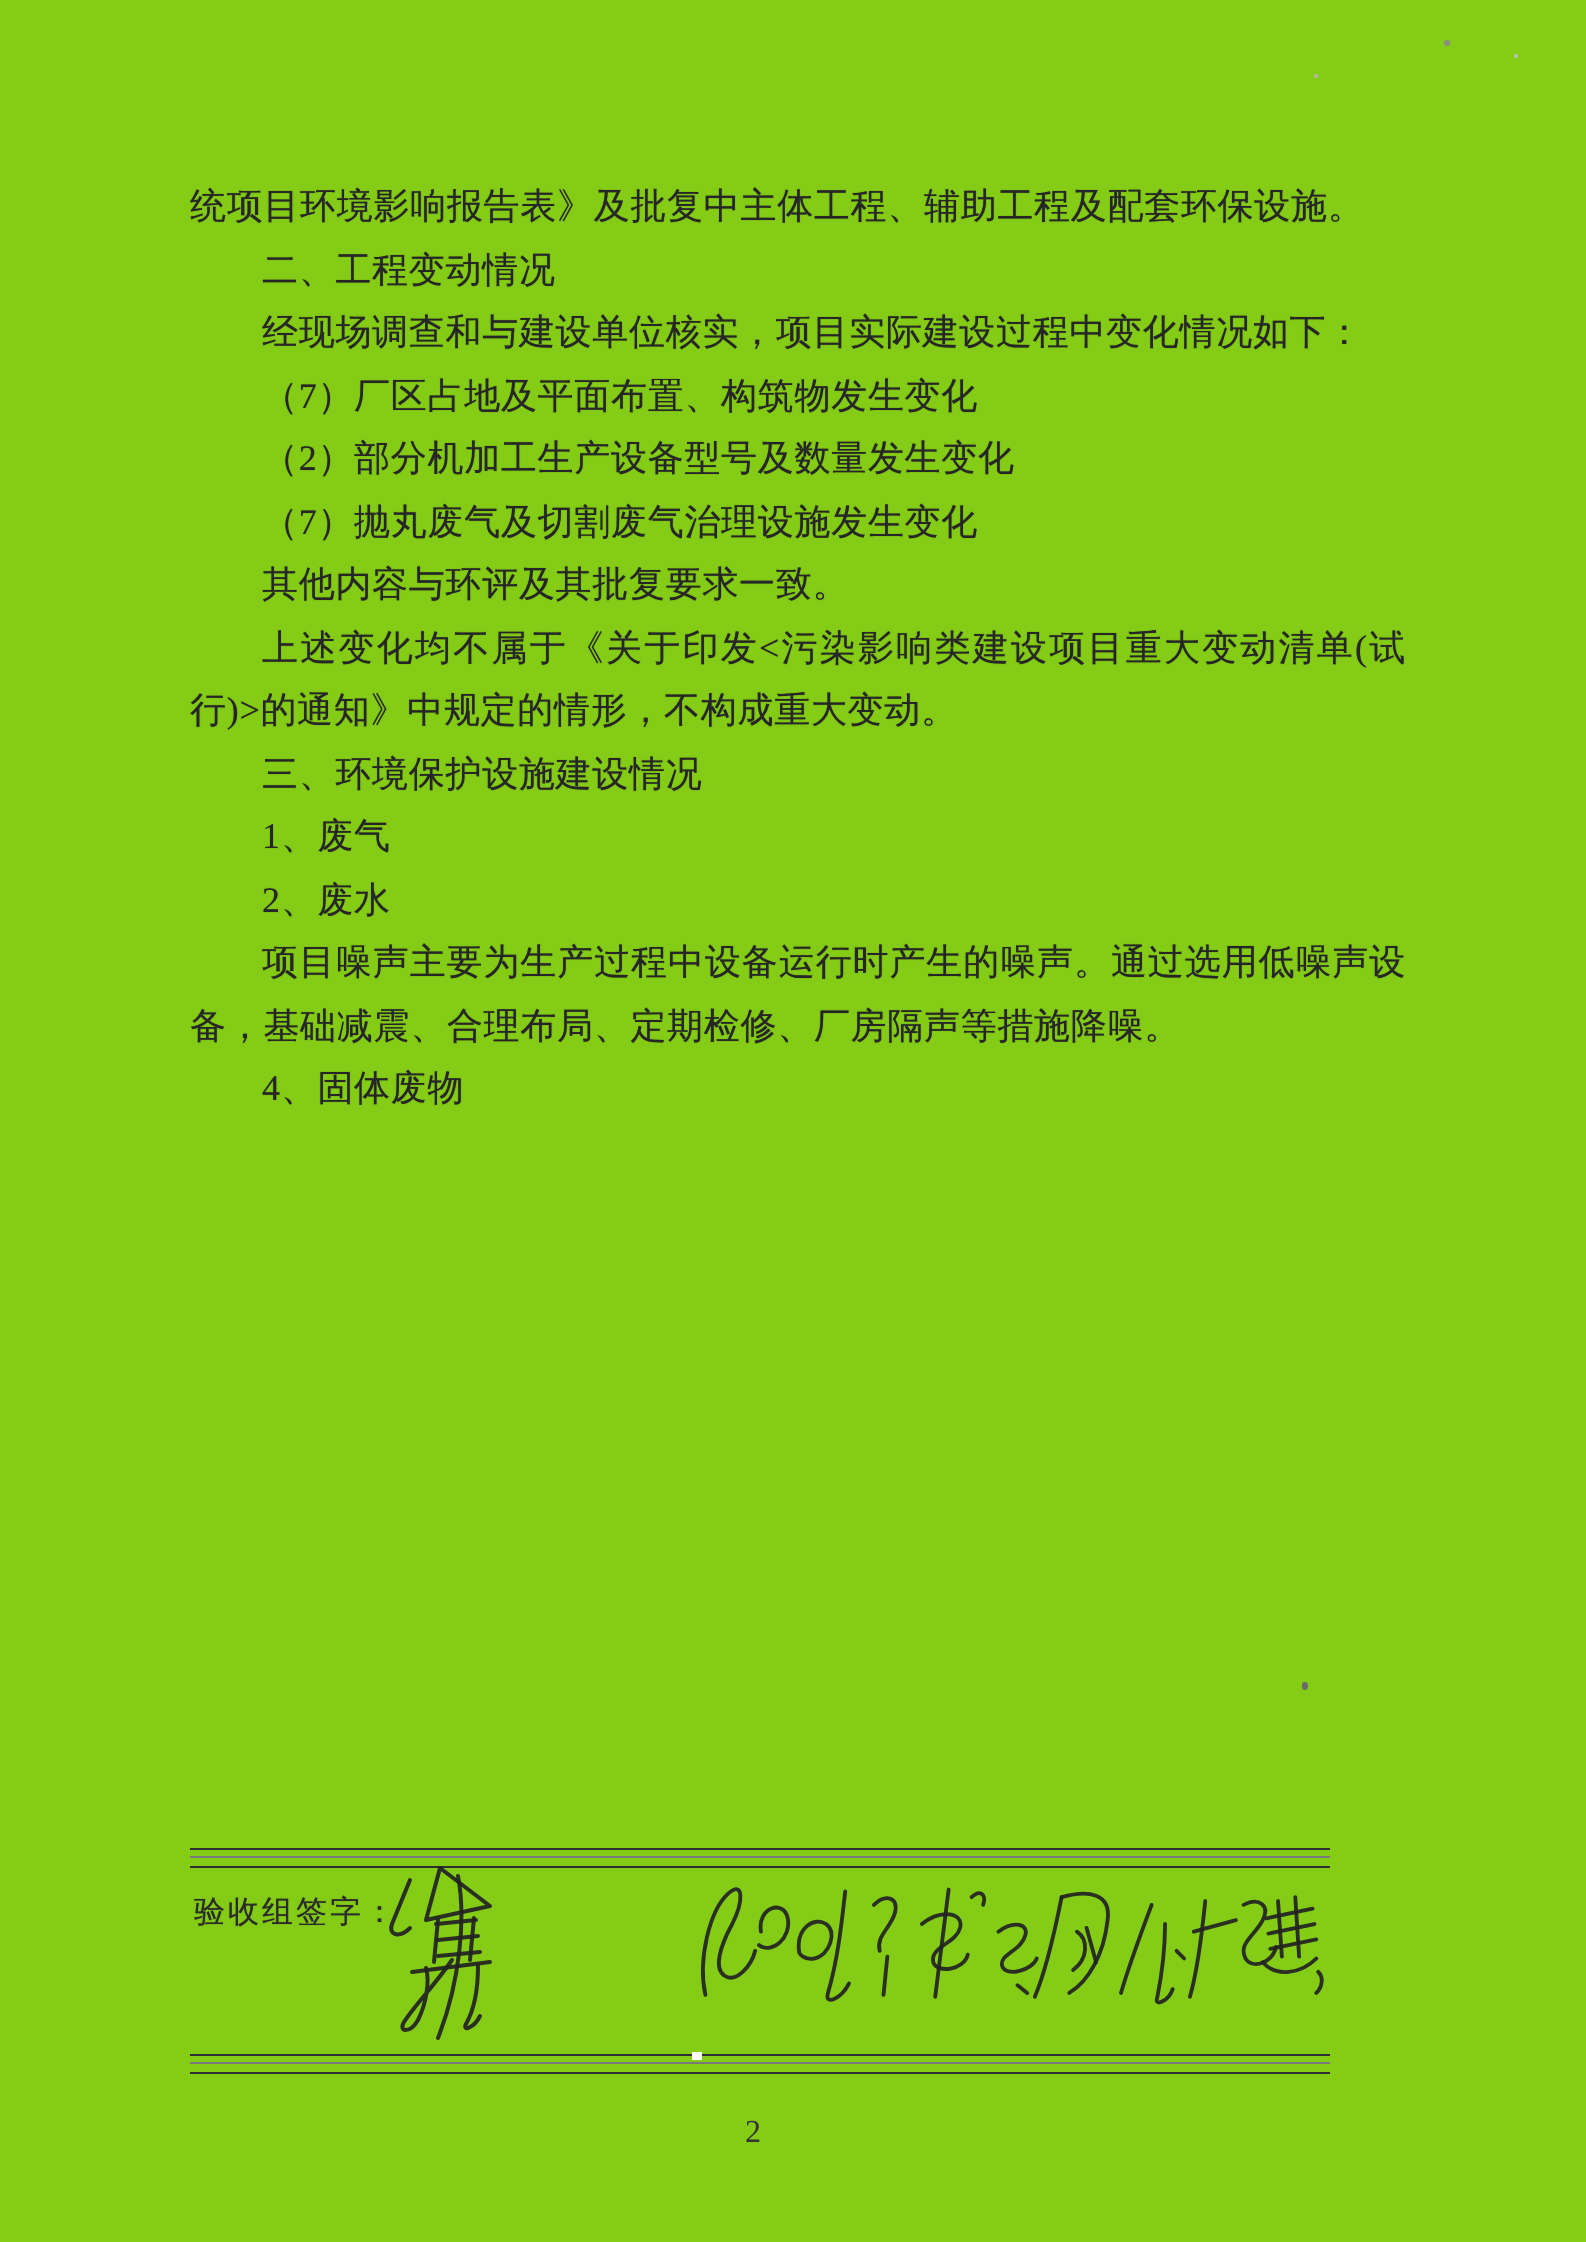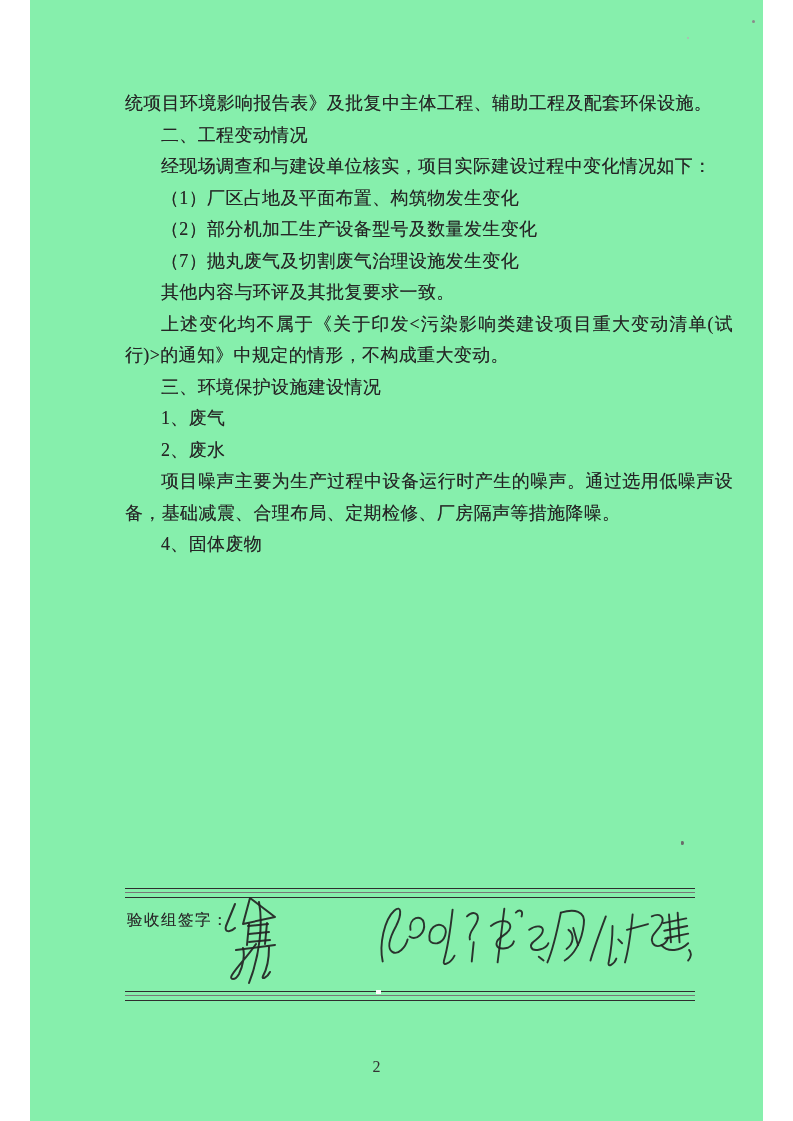--- a/index.html
+++ b/index.html
@@ -5,13 +5,12 @@
   html,body{margin:0;padding:0;background:#ffffff;}
   .page{
     position:relative;
-    width:701px;height:1121px;
+    width:793px;height:1121px;
     margin:0 auto;
-    background:#86efac;
+    background:#84cc16;
     overflow:hidden;
     font-family:"Liberation Serif","DejaVu Serif",serif;
     color:#262626;
-    padding-left:32px;
   }
   .doc-body{
     position:absolute;

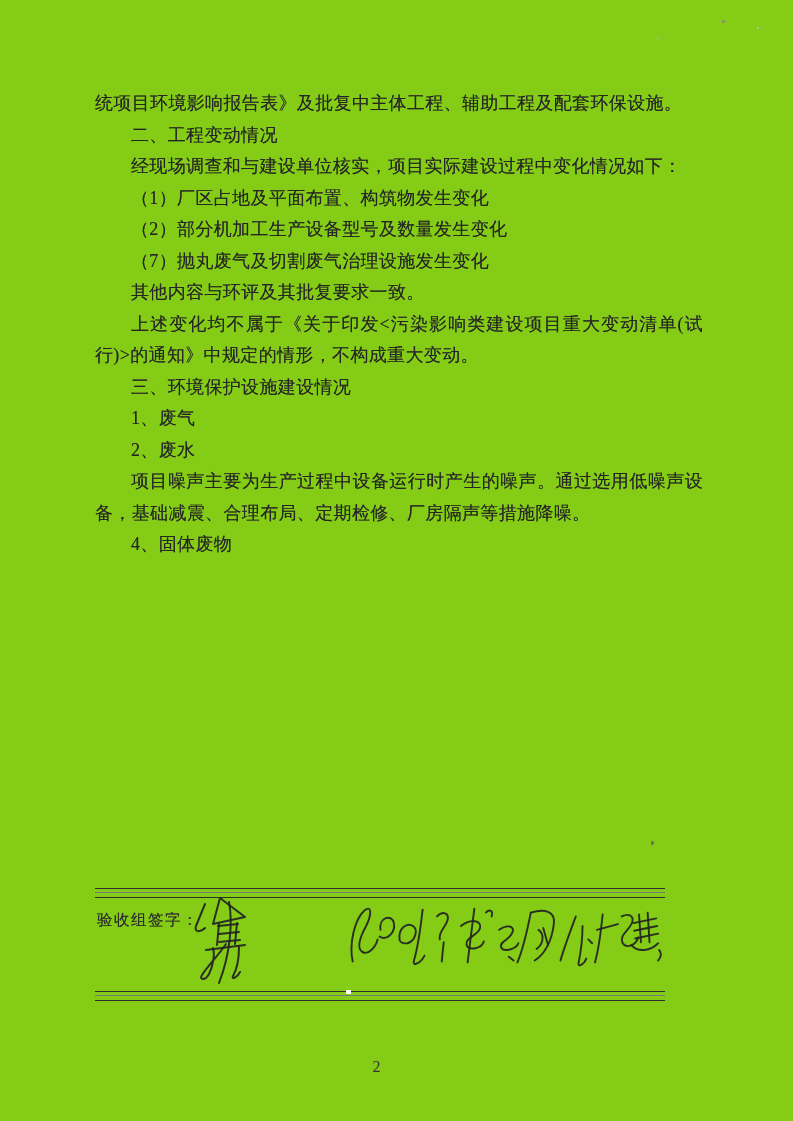--- a/index.html
+++ b/index.html
@@ -78,7 +78,7 @@
     <div class="t-cont">统项目环境影响报告表》及批复中主体工程、辅助工程及配套环保设施。</div>
     <div class="t-h">二、工程变动情况</div>
     <div class="t-p">经现场调查和与建设单位核实，项目实际建设过程中变化情况如下：</div>
-    <div class="t-li">（1）厂区占地及平面布置、构筑物发生变化</div>
+    <div class="t-li">（7）厂区占地及平面布置、构筑物发生变化</div>
     <div class="t-li">（2）部分机加工生产设备型号及数量发生变化</div>
     <div class="t-li">（7）抛丸废气及切割废气治理设施发生变化</div>
     <div class="t-p">其他内容与环评及其批复要求一致。</div>

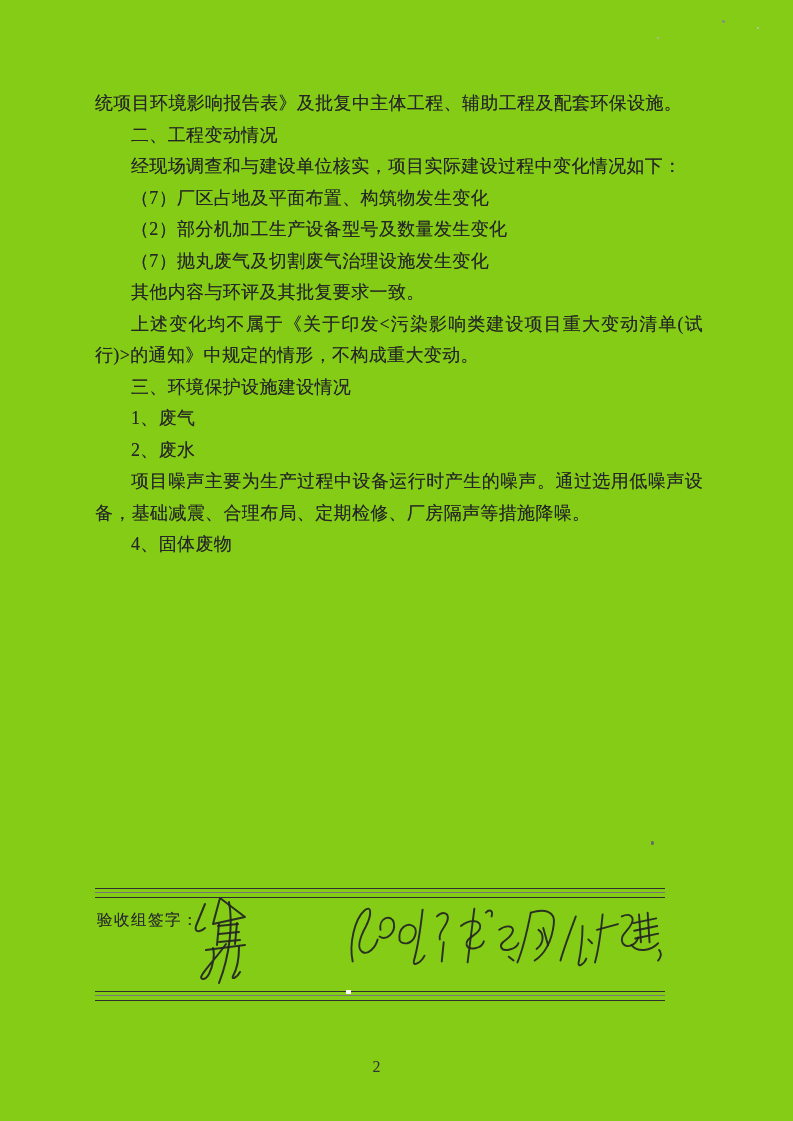--- a/index.html
+++ b/index.html
@@ -27,7 +27,7 @@
   .t-sub{text-indent:2em;}
   
   .sig-block{
-    position:absolute;left:95px;top:888px;width:570px;height:112px;
+    position:absolute;left:95px;top:924px;width:570px;height:112px;
   }
   .rule{
     position:absolute;left:0;right:0;height:8px;

